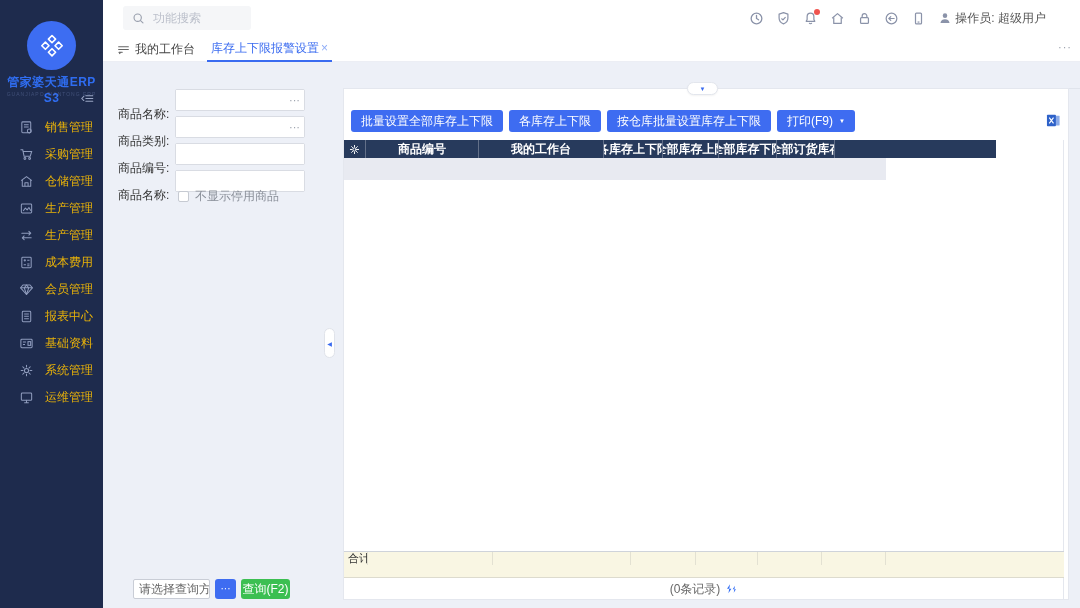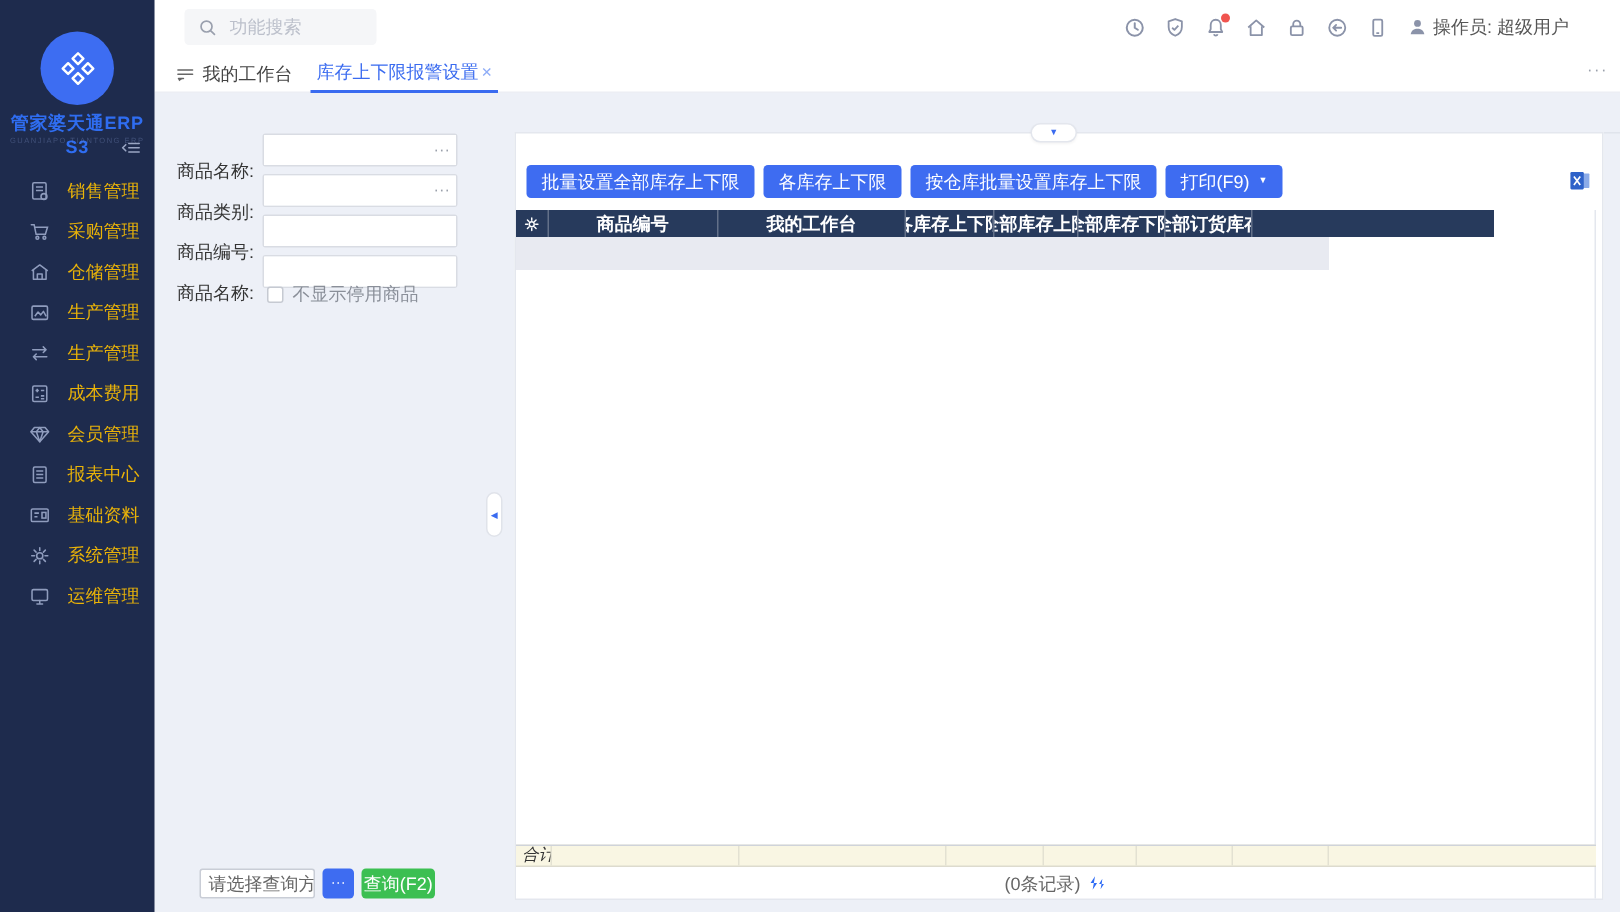--- a/index.html
+++ b/index.html
@@ -72,7 +72,7 @@
   .sel-row { position:absolute; left:0; top:69px; width:542px; height:22px; background:#e8eaf1; cursor:pointer; }
   .t-rborder { position:absolute; left:719px; top:51px; bottom:0; width:1px; background:#e4e7ee; }
 
-  .sum-row { position:absolute; left:0; bottom:21px; width:720px; height:15px; background:#f9f6e3; border-top:1px solid #cfd3da; border-bottom:1px solid #dddbce; display:flex;font-style:italic; }
+  .sum-row { position:absolute; left:0; bottom:21px; width:720px; height:27px; background:#f9f6e3; border-top:1px solid #cfd3da; border-bottom:1px solid #dddbce; display:flex; }
   .sum-cell { height:13px; border-right:1px solid #e3e1d2; font-size:11px; color:#333; padding-left:4px; line-height:13px; white-space:nowrap; overflow:hidden; }
   .sum-cell:last-child { border-right:none; }
   .foot-row { position:absolute; left:0; bottom:0; width:720px; height:20px; display:flex; align-items:center; justify-content:center; gap:5px; color:#666; }

